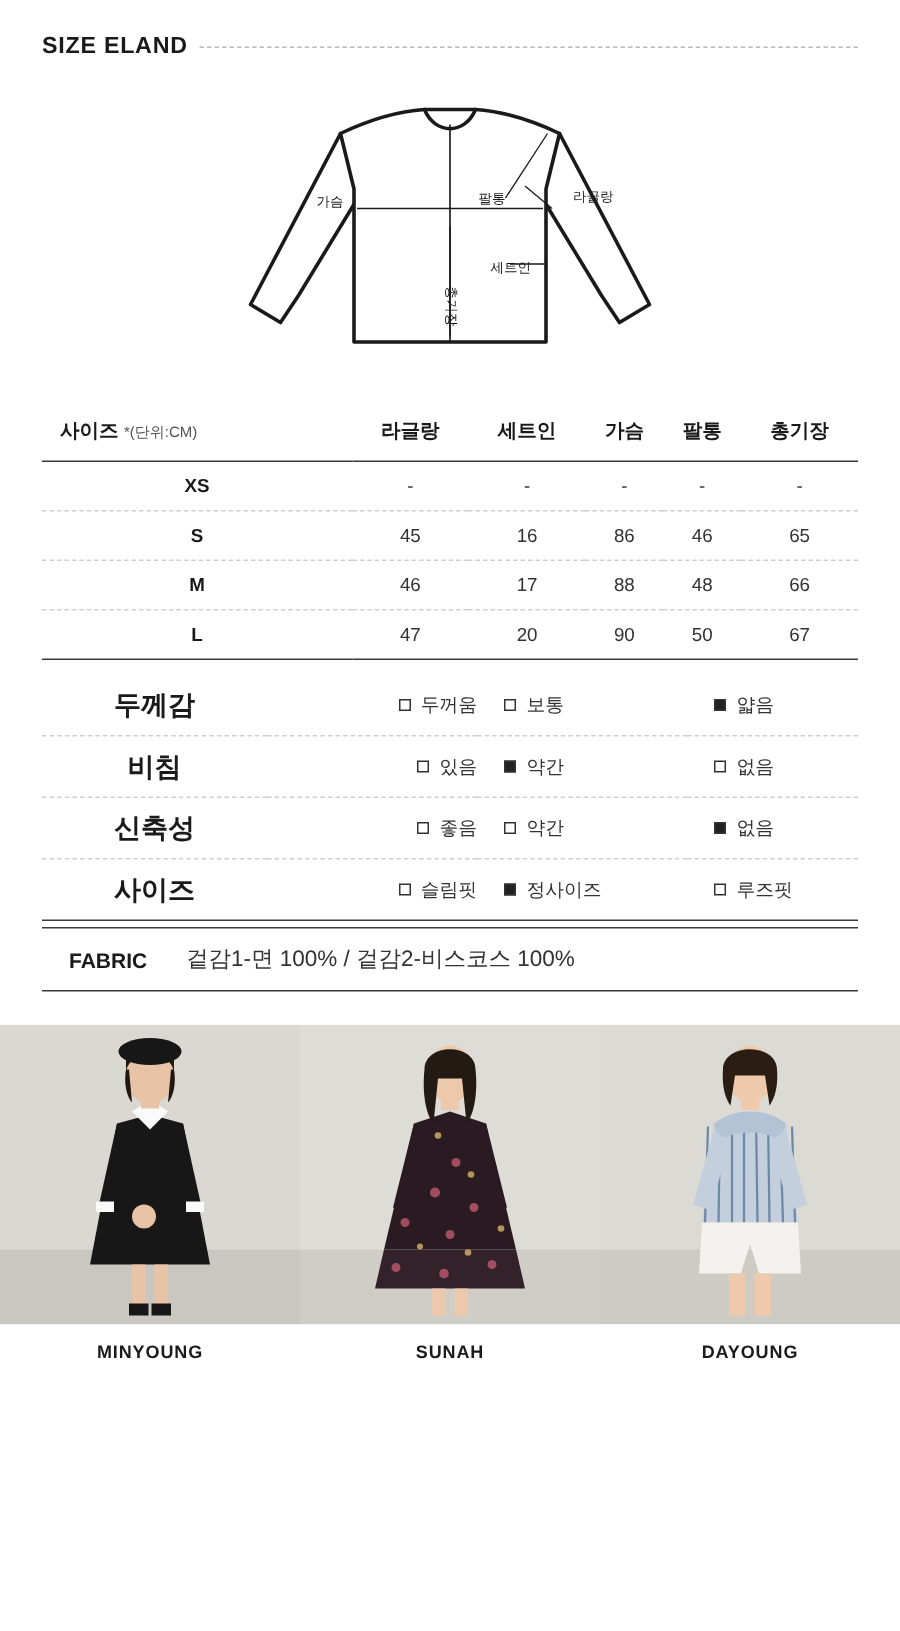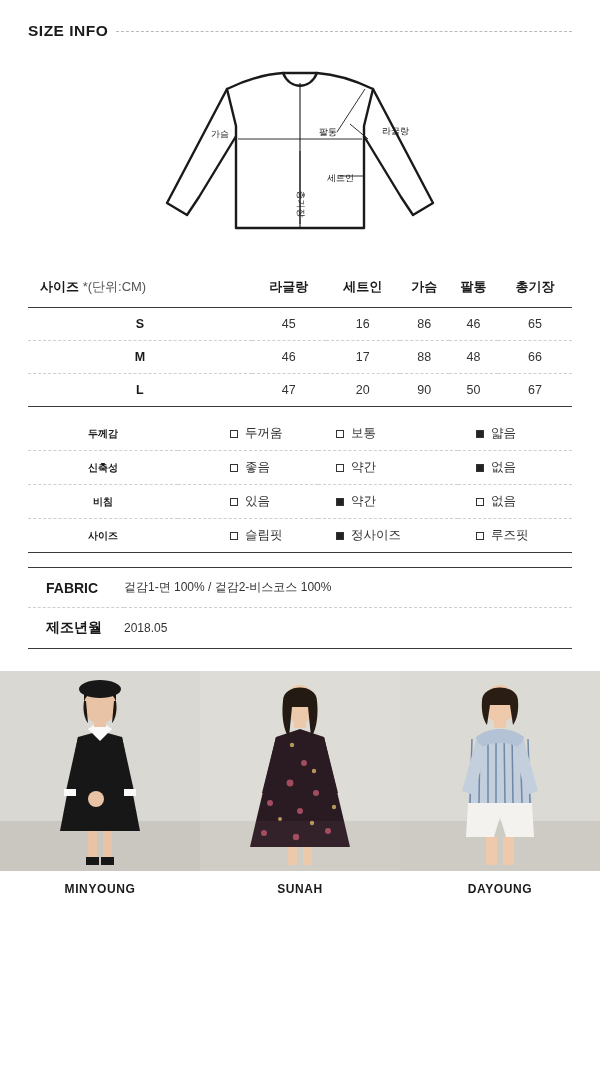--- a/index.html
+++ b/index.html
@@ -161,7 +161,7 @@
 
   <div class="inner">
     <div class="sec-head">
-      <span class="title">SIZE INFO</span>
+      <span class="title">SIZE ELAND</span>
       <span class="dash"></span>
     </div>
   </div>

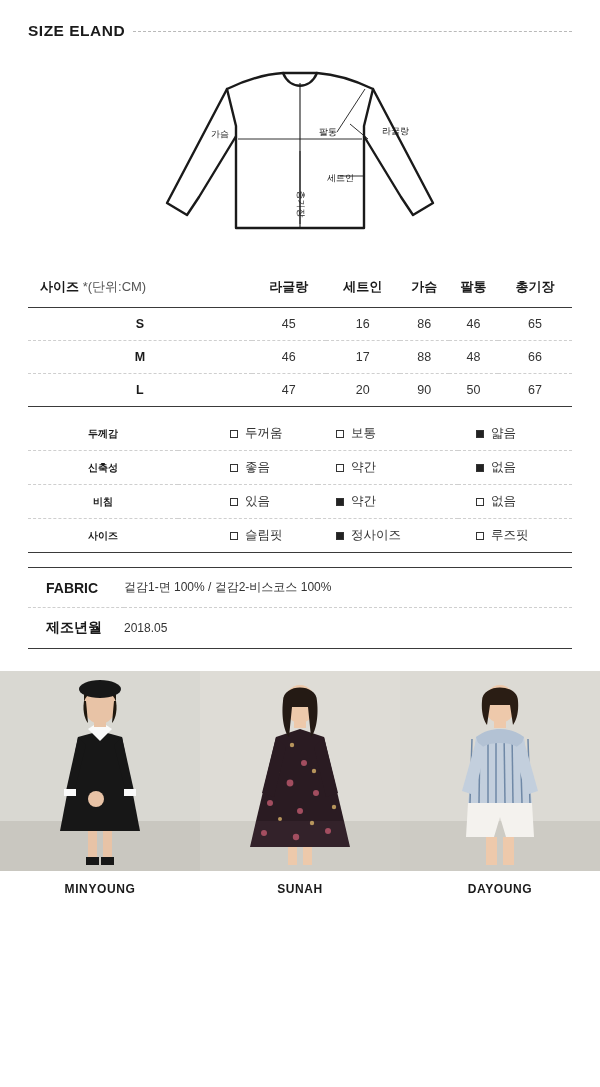--- a/index.html
+++ b/index.html
@@ -64,7 +64,7 @@
   }
   .size-table thead th.lbl { text-align: left; padding-left: 12px; }
   .size-table thead th .unit {
-    font-size: 13px;
+    font-size: 10px;
     font-weight: normal;
     color: #555;
     letter-spacing: 0;

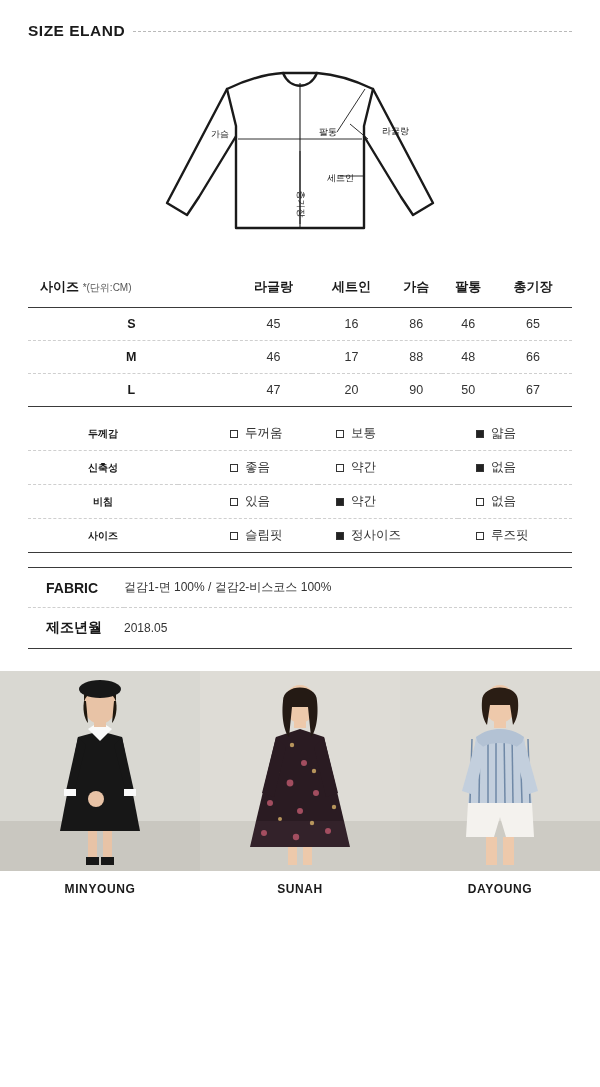--- a/index.html
+++ b/index.html
@@ -220,6 +220,14 @@
         </tr>
       </thead>
       <tbody>
+        <tr>
+          <td class="rowlabel">XS</td>
+          <td>-</td>
+          <td>-</td>
+          <td>-</td>
+          <td>-</td>
+          <td>-</td>
+        </tr>
         <tr>
           <td class="rowlabel">S</td>
           <td>45</td>

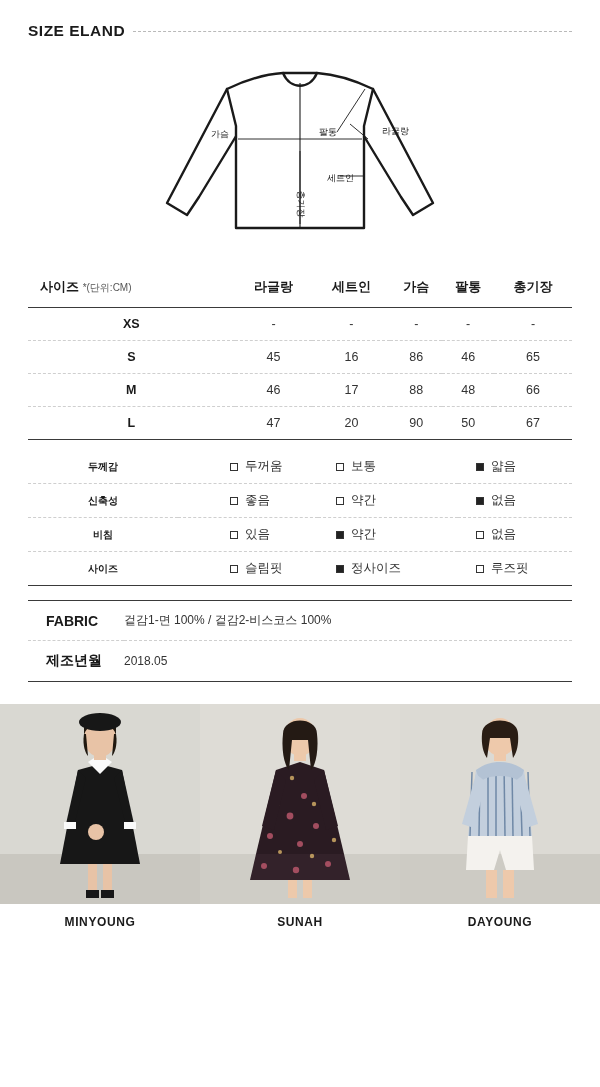--- a/index.html
+++ b/index.html
@@ -96,7 +96,7 @@
     width: 150px;
     text-align: center;
     font-weight: bold;
-    font-size: 10px;
+    font-size: 18px;
     color: #1a1a1a;
   }
   .opt { display: inline-flex; align-items: center; gap: 7px; }

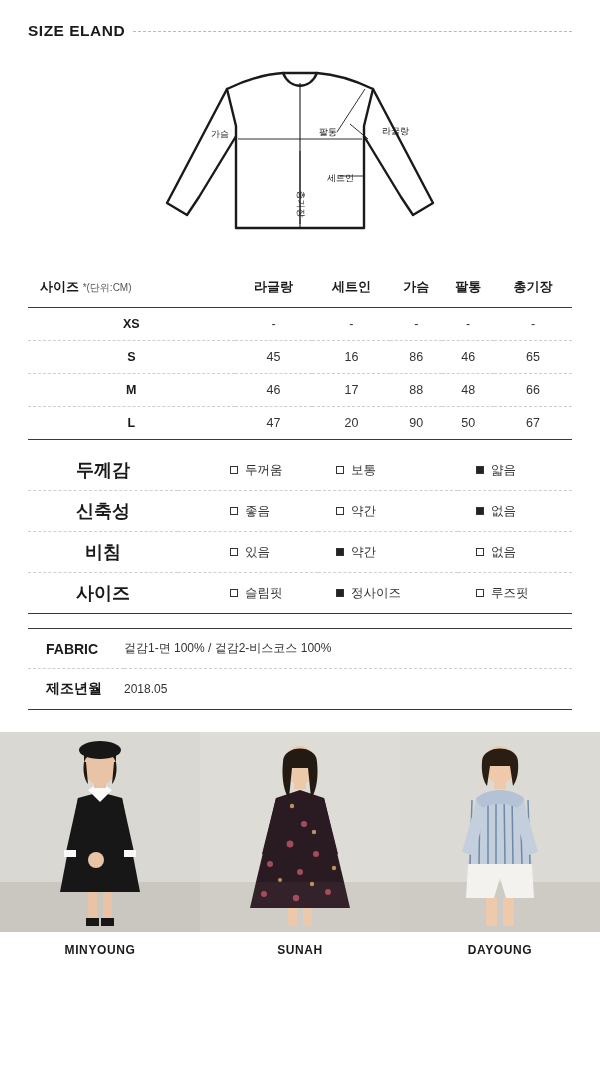--- a/index.html
+++ b/index.html
@@ -108,7 +108,7 @@
   }
   .box.on { background: #222; }
   .opt-label { font-size: 12.5px; color: #333; }
-  .pinfo td.c1 { width: 140px; padding-left: 52px; }
+  .pinfo td.c1 { width: 140px; padding-left: 52px; text-align: right; }
   .pinfo td.c2 { width: 140px; padding-left: 18px; text-decoration: underline; }
   .pinfo td.c3 { padding-left: 18px; }
 

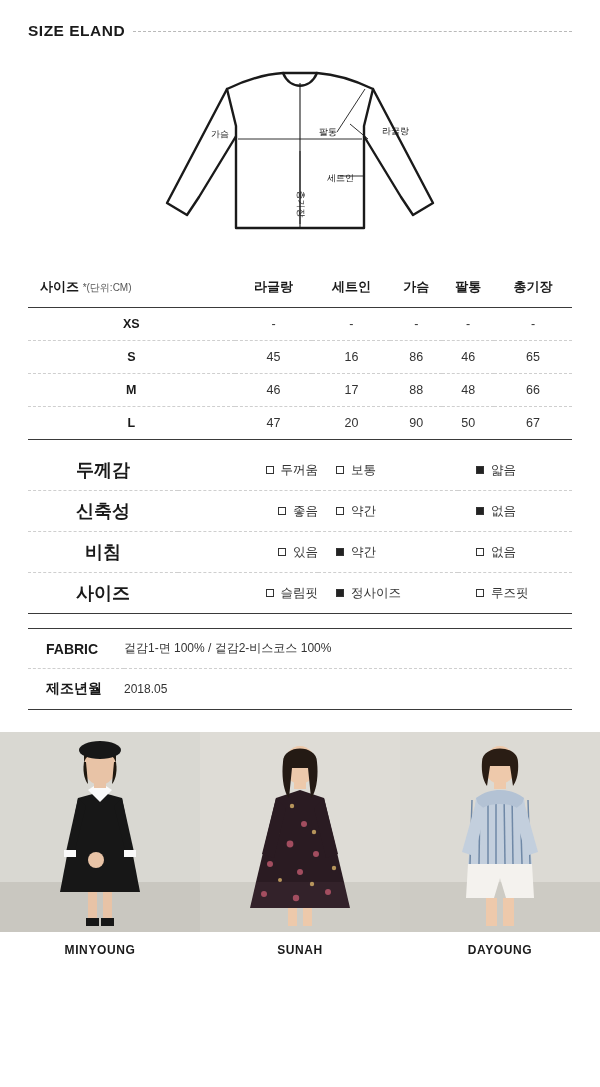--- a/index.html
+++ b/index.html
@@ -280,6 +280,27 @@
           </td>
         </tr>
         <tr>
+          <td class="label">비침</td>
+          <td class="c1">
+            <span class="opt">
+                <span class="box"></span>
+                <span class="opt-label">있음</span>
+              </span>
+          </td>
+          <td class="c2">
+            <span class="opt">
+                <span class="box on"></span>
+                <span class="opt-label">약간</span>
+              </span>
+          </td>
+          <td class="c3">
+            <span class="opt">
+                <span class="box"></span>
+                <span class="opt-label">없음</span>
+              </span>
+          </td>
+        </tr>
+        <tr>
           <td class="label">신축성</td>
           <td class="c1">
             <span class="opt">
@@ -296,27 +317,6 @@
           <td class="c3">
             <span class="opt">
                 <span class="box on"></span>
-                <span class="opt-label">없음</span>
-              </span>
-          </td>
-        </tr>
-        <tr>
-          <td class="label">비침</td>
-          <td class="c1">
-            <span class="opt">
-                <span class="box"></span>
-                <span class="opt-label">있음</span>
-              </span>
-          </td>
-          <td class="c2">
-            <span class="opt">
-                <span class="box on"></span>
-                <span class="opt-label">약간</span>
-              </span>
-          </td>
-          <td class="c3">
-            <span class="opt">
-                <span class="box"></span>
                 <span class="opt-label">없음</span>
               </span>
           </td>

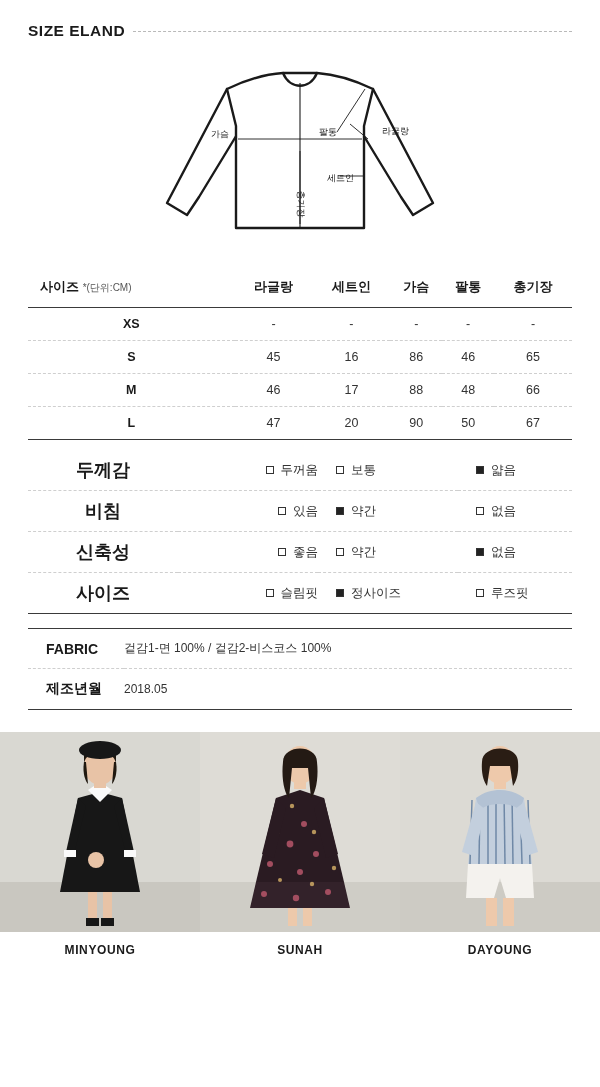--- a/index.html
+++ b/index.html
@@ -116,7 +116,7 @@
   .fabric {
     width: 100%;
     border-collapse: collapse;
-    margin-top: 14px;
+    margin-top: 4px;
     font-size: 13px;
   }
   .fabric tr { }

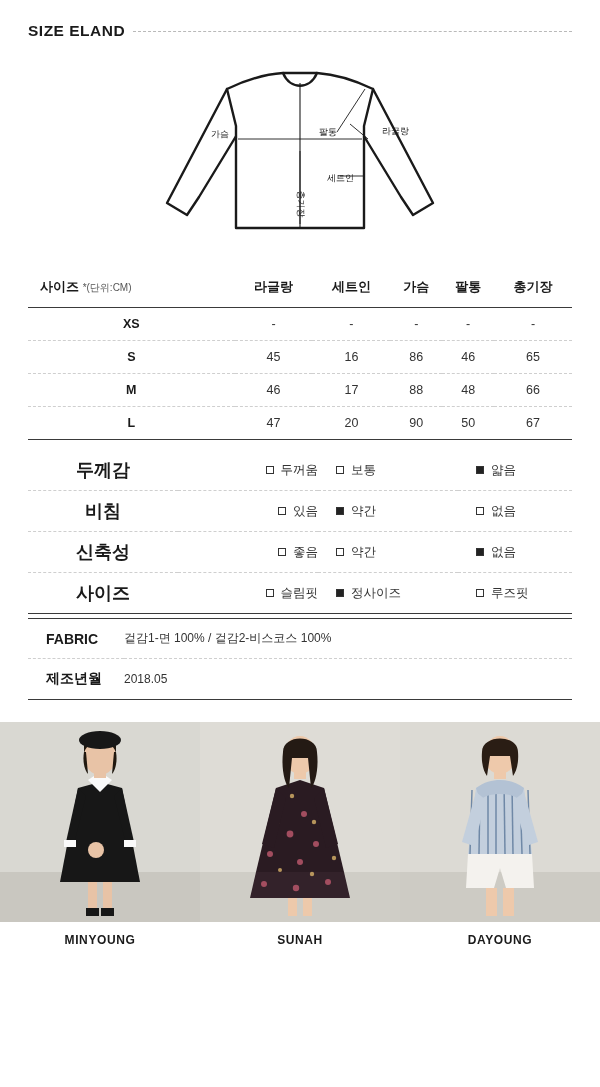--- a/index.html
+++ b/index.html
@@ -133,7 +133,7 @@
     color: #1a1a1a;
     padding-left: 18px;
   }
-  .fabric td.v { color: #333; font-size: 12px; }
+  .fabric td.v { color: #333; font-size: 15px; }
 
   
   .models {

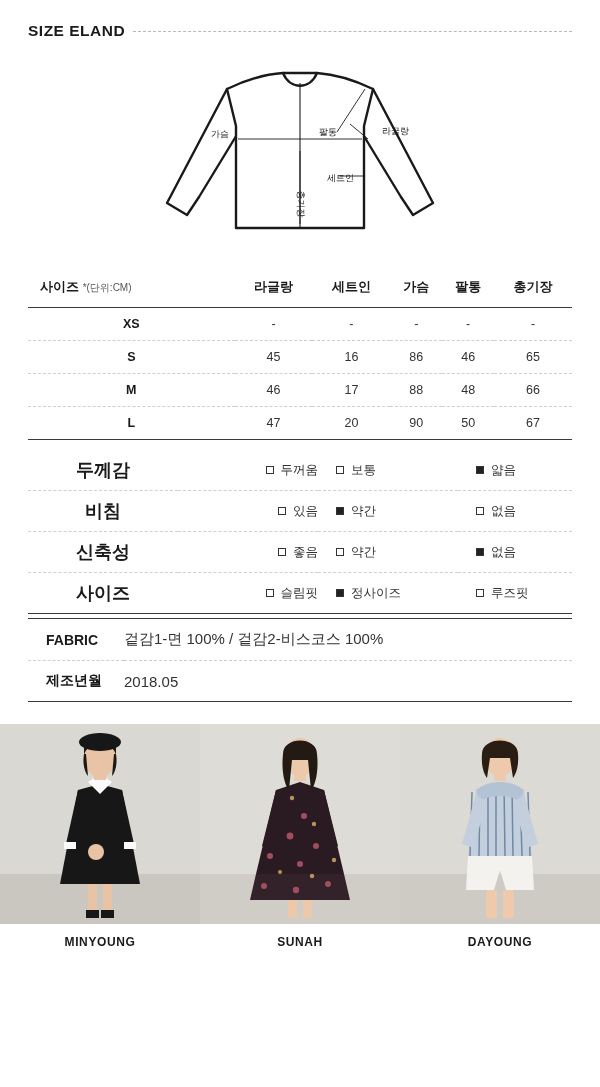--- a/index.html
+++ b/index.html
@@ -350,10 +350,6 @@
         <tr>
           <td class="k">FABRIC</td>
           <td class="v">겉감1-면 100% / 겉감2-비스코스 100%</td>
-        </tr>
-        <tr>
-          <td class="k">제조년월</td>
-          <td class="v">2018.05</td>
         </tr>
       </tbody>
     </table>

